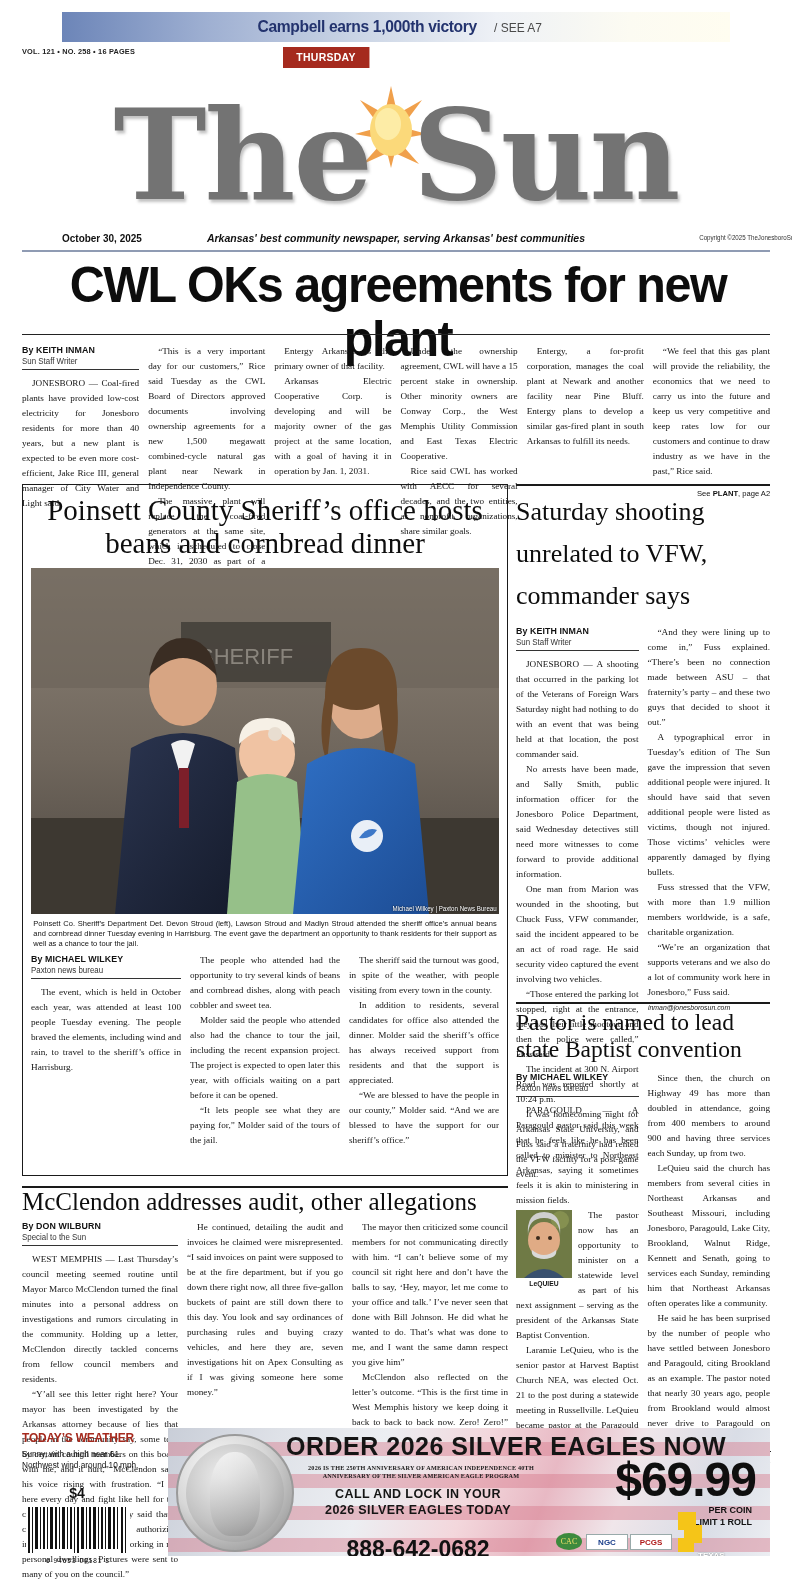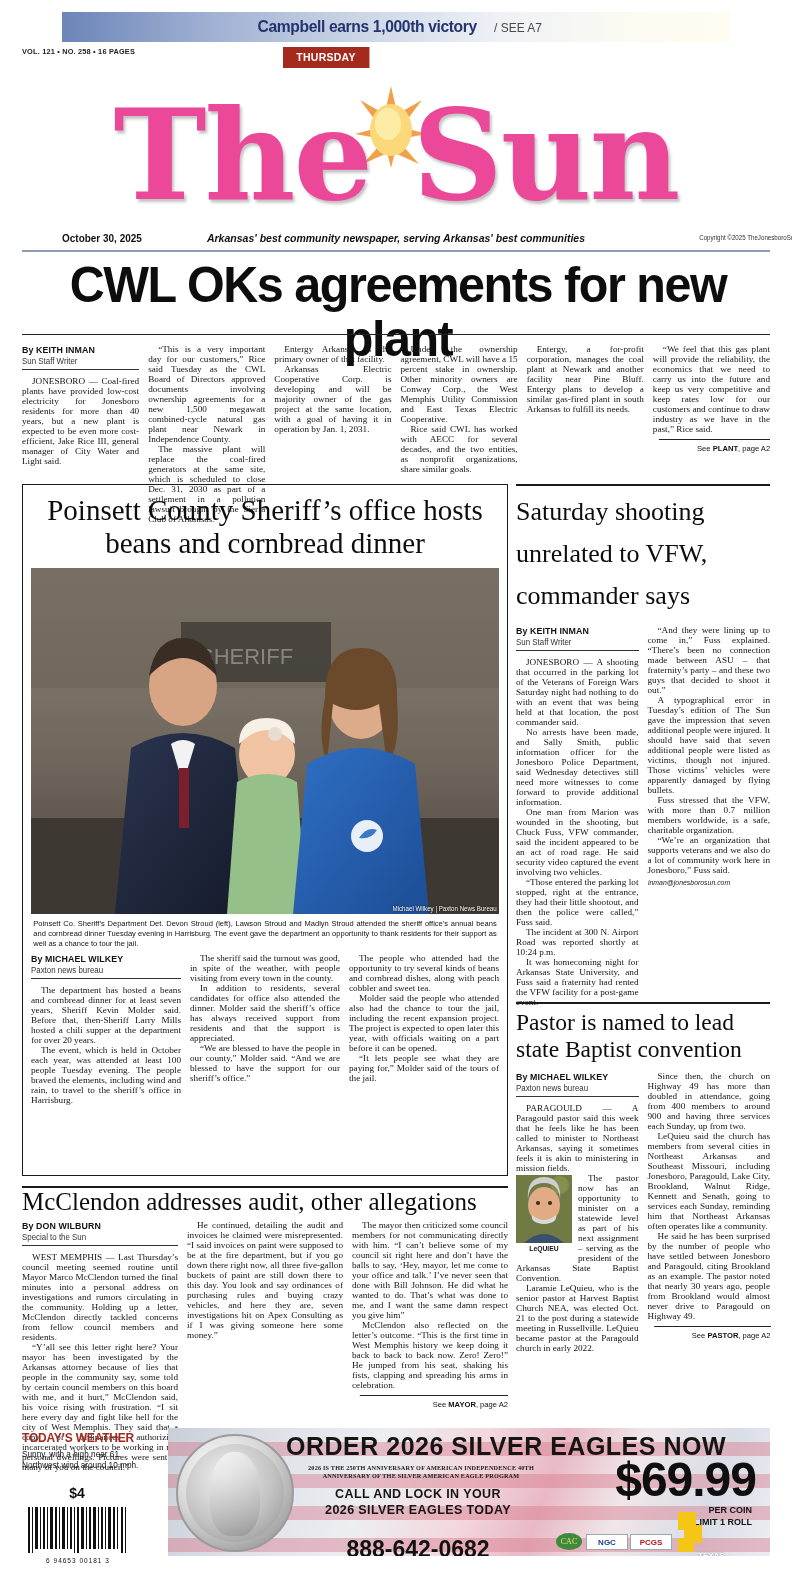--- a/index.html
+++ b/index.html
@@ -24,7 +24,7 @@
   .masthead{position:absolute;left:0;top:72px;width:792px;height:160px;}
   .mast-logo{position:absolute;left:0;top:0;width:792px;height:160px;}
   .sun-word{position:absolute;left:96px;top:8px;width:600px;height:150px;
-    font-family:"DejaVu Serif",serif;font-weight:bold;font-size:125px;color:#ec4899;
+    font-family:"DejaVu Serif",serif;font-weight:bold;font-size:125px;color:#737373;
     text-align:center;line-height:150px;letter-spacing:-2px;
     text-shadow:2px 3px 3px rgba(120,120,120,.45);}
   .sunball{position:absolute;left:355px;top:14px;width:72px;height:82px;}

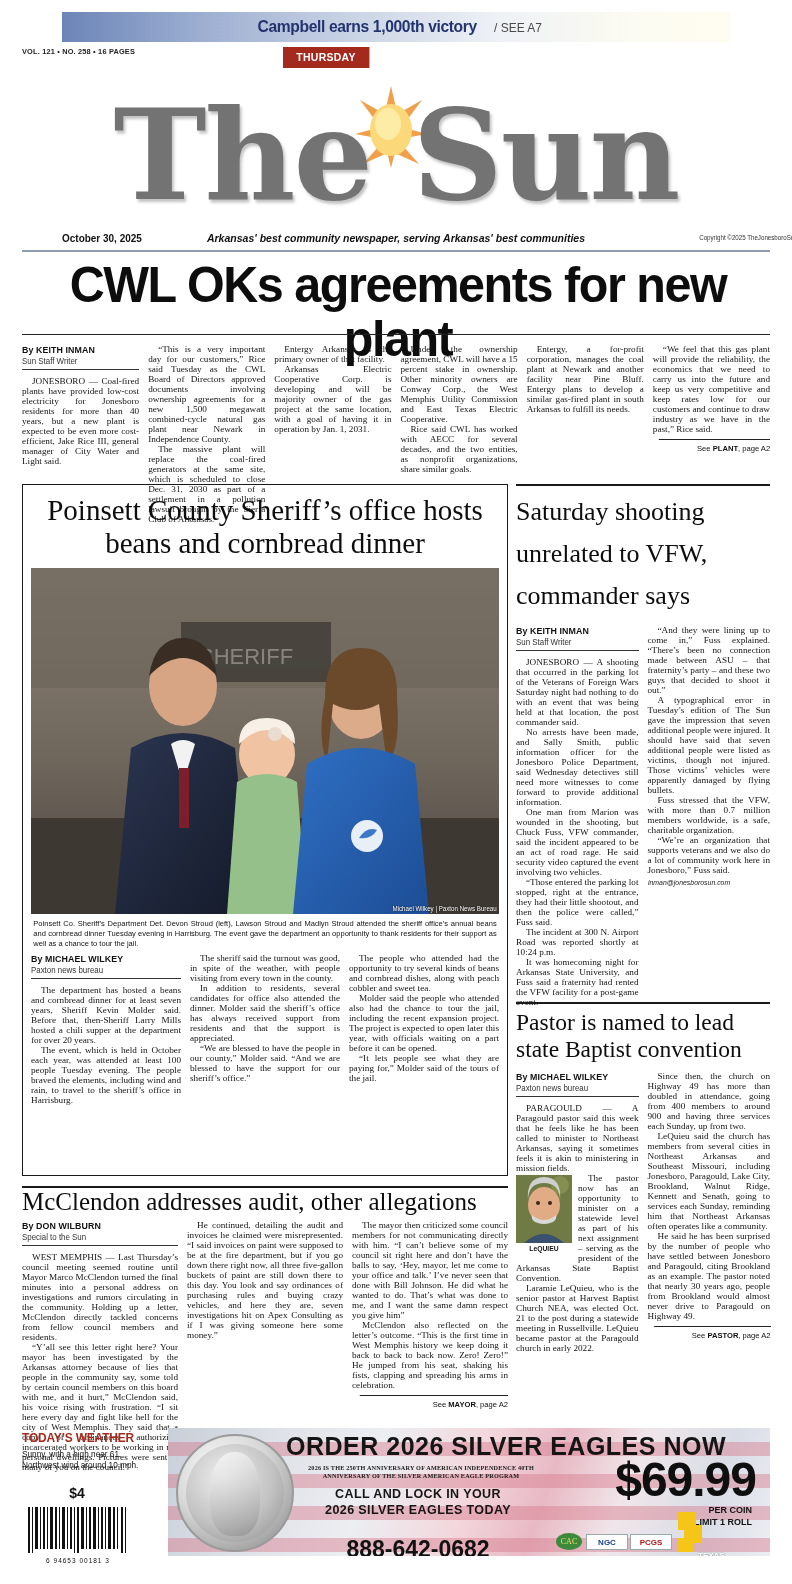--- a/index.html
+++ b/index.html
@@ -51,7 +51,7 @@
     transform:scaleX(.93);transform-origin:left center;margin-top:1px;}
   .byrule{height:1px;background:#333;margin:3px 0 6px 0;}
   .body p{margin:0;text-indent:10px;text-align:justify;
-    font-family:"Liberation Serif",serif;font-size:9.2px;line-height:10px;color:#141414;
+    font-family:"Liberation Serif",serif;font-size:9.2px;line-height:15px;color:#141414;
     -webkit-hyphens:auto;hyphens:auto;}
   .jump{font-family:"Liberation Sans",sans-serif;font-size:8px;text-align:right;
     color:#111;margin-top:5px;padding-top:4px;border-top:1px solid #222;transform:scaleX(.95);

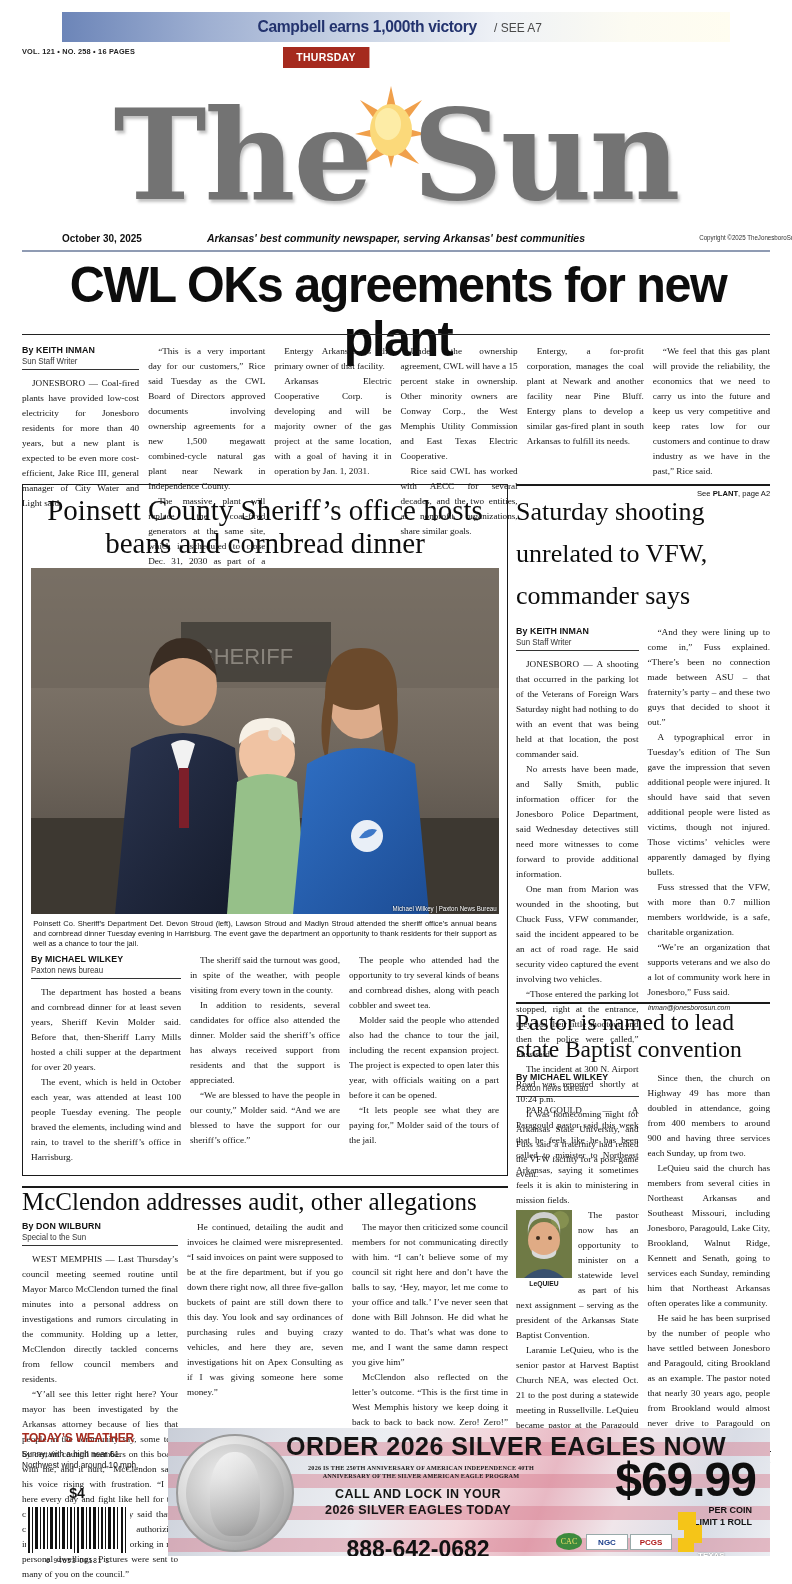--- a/index.html
+++ b/index.html
@@ -309,7 +309,7 @@
       <div class="body">
         <p>“And they were lining up to come in,” Fuss explained. “There’s been no connection made between ASU – that fraternity’s party – and these two guys that decided to shoot it out.”</p>
         <p>A typographical error in Tuesday’s edition of The Sun gave the impression that seven additional people were injured. It should have said that seven additional people were listed as victims, though not injured. Those victims’ vehicles were apparently damaged by flying bullets.</p>
-        <p>Fuss stressed that the VFW, with more than 0.7 million members worldwide, is a safe, charitable organization.</p>
+        <p>Fuss stressed that the VFW, with more than 1.9 million members worldwide, is a safe, charitable organization.</p>
         <p>“We’re an organization that supports veterans and we also do a lot of community work here in Jonesboro,” Fuss said.</p>
         <div class="email">inman@jonesborosun.com</div>
       </div>

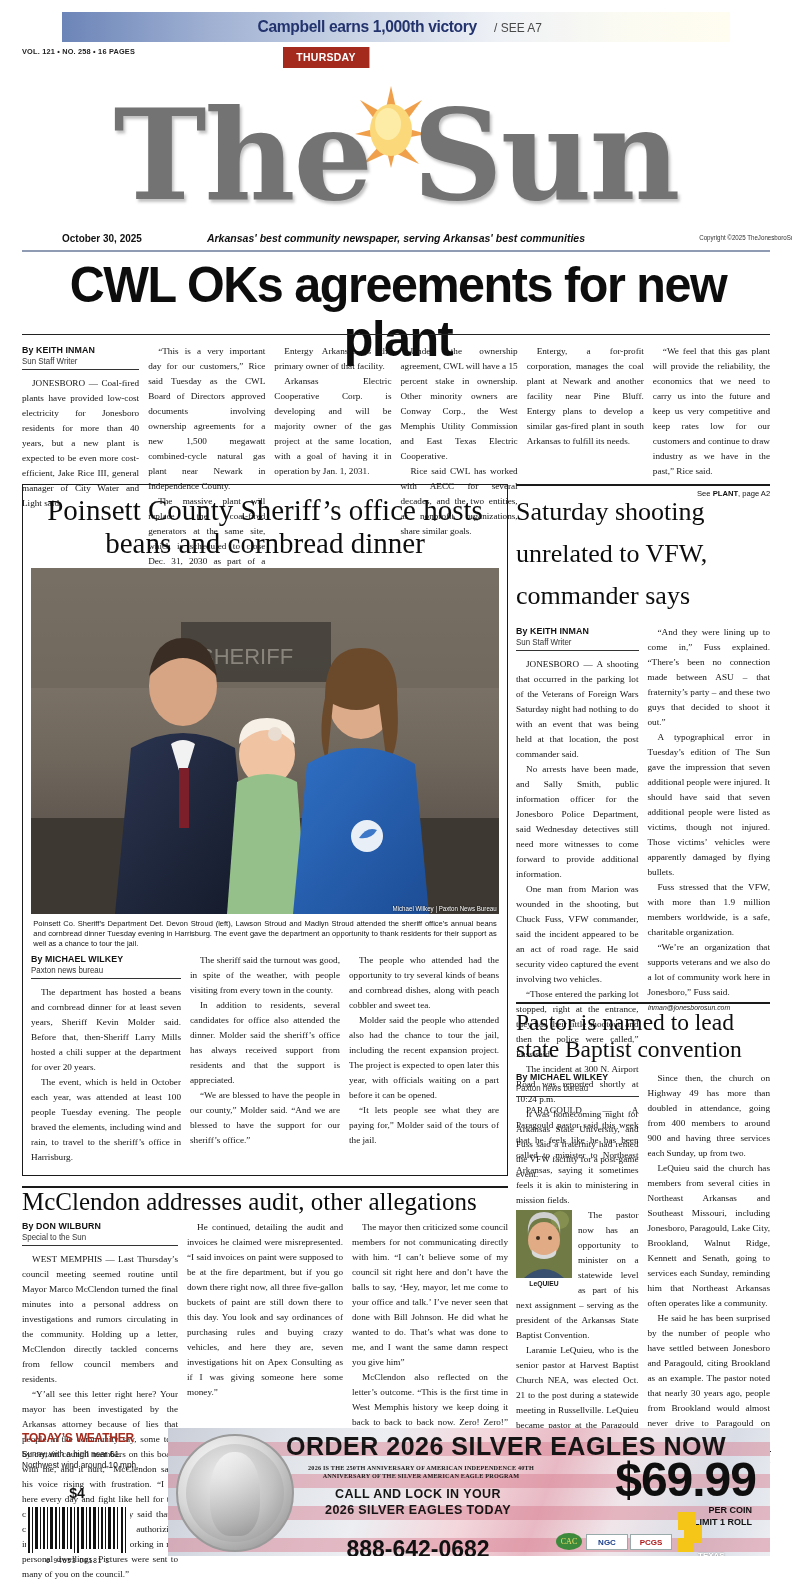--- a/index.html
+++ b/index.html
@@ -277,14 +277,14 @@
         </div>
       </div>
       <div class="body">
+        <p>The people who attended had the opportunity to try several kinds of beans and cornbread dishes, along with peach cobbler and sweet tea.</p>
+        <p>Molder said the people who attended also had the chance to tour the jail, including the recent expansion project. The project is expected to open later this year, with officials waiting on a part before it can be opened.</p>
+        <p>“It lets people see what they are paying for,” Molder said of the tours of the jail.</p>
+      </div>
+      <div class="body">
         <p>The sheriff said the turnout was good, in spite of the weather, with people visiting from every town in the county.</p>
         <p>In addition to residents, several candidates for office also attended the dinner. Molder said the sheriff’s office has always received support from residents and that the support is appreciated.</p>
         <p>“We are blessed to have the people in our county,” Molder said. “And we are blessed to have the support for our sheriff’s office.”</p>
-      </div>
-      <div class="body">
-        <p>The people who attended had the opportunity to try several kinds of beans and cornbread dishes, along with peach cobbler and sweet tea.</p>
-        <p>Molder said the people who attended also had the chance to tour the jail, including the recent expansion project. The project is expected to open later this year, with officials waiting on a part before it can be opened.</p>
-        <p>“It lets people see what they are paying for,” Molder said of the tours of the jail.</p>
       </div>
     </div>
   </div>

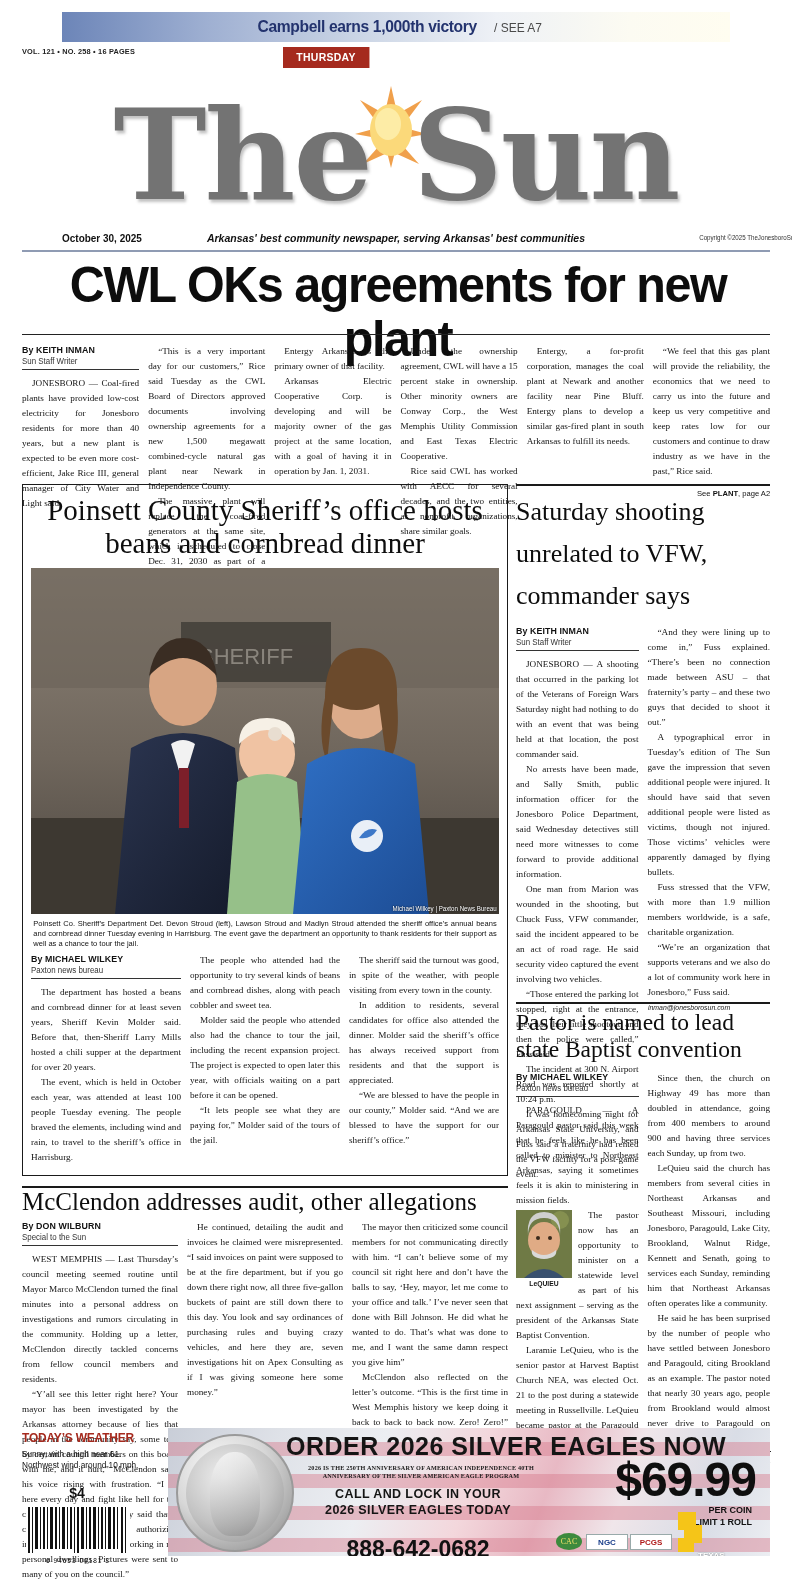--- a/index.html
+++ b/index.html
@@ -272,7 +272,6 @@
         <div class="bysub">Paxton news bureau</div>
         <div class="byrule"></div>
         <div class="body">
-          <p>The department has hosted a beans and cornbread dinner for at least seven years, Sheriff Kevin Molder said. Before that, then-Sheriff Larry Mills hosted a chili supper at the department for over 20 years.</p>
           <p>The event, which is held in October each year, was attended at least 100 people Tuesday evening. The people braved the elements, including wind and rain, to travel to the sheriff’s office in Harrisburg.</p>
         </div>
       </div>

